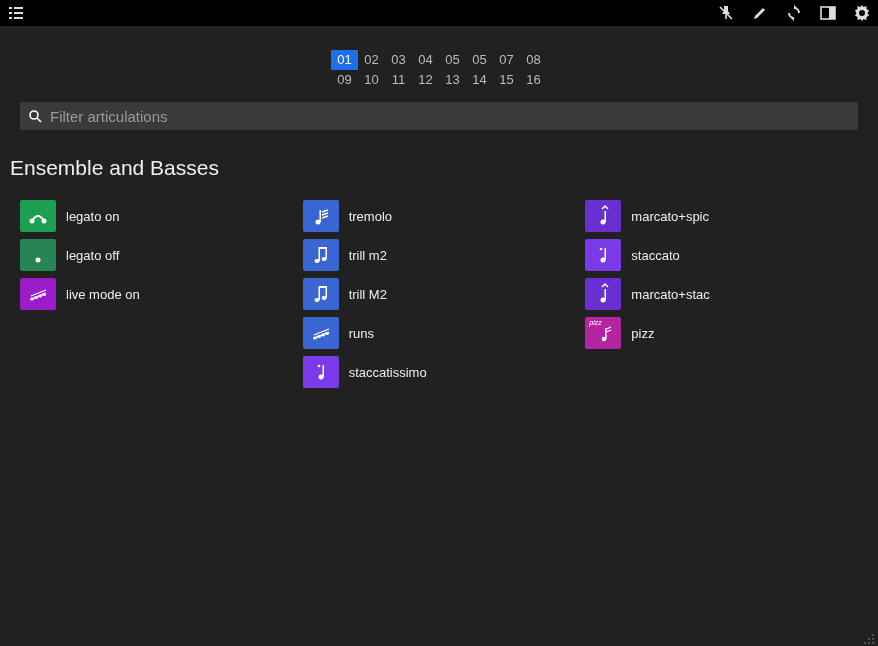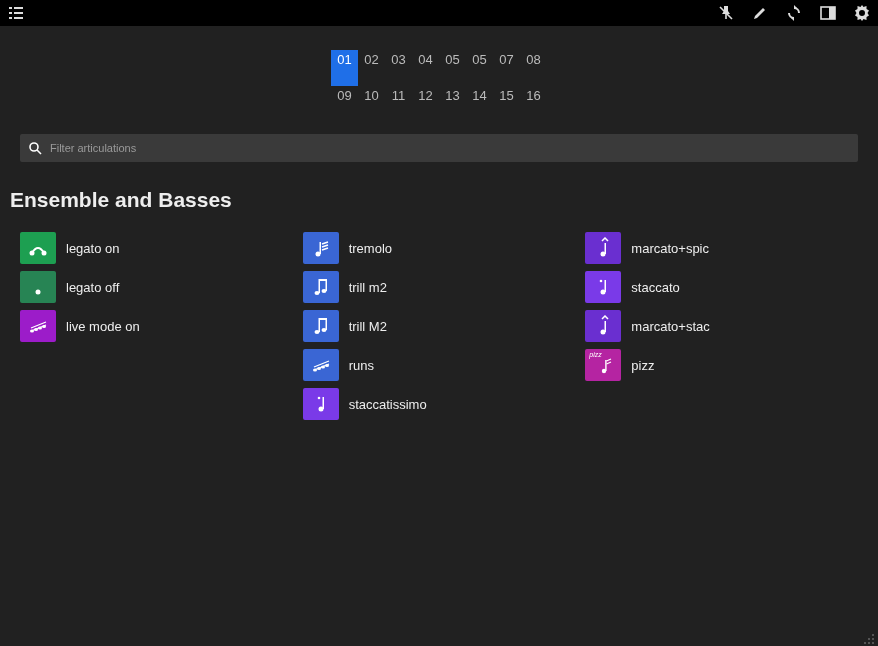--- a/index.html
+++ b/index.html
@@ -48,7 +48,7 @@
     }
     .channel-cell {
       width: 27px;
-      height: 36px;
+      height: 20px;
       line-height: 20px;
       font-size: 13px;
       color: #bbbbbb;

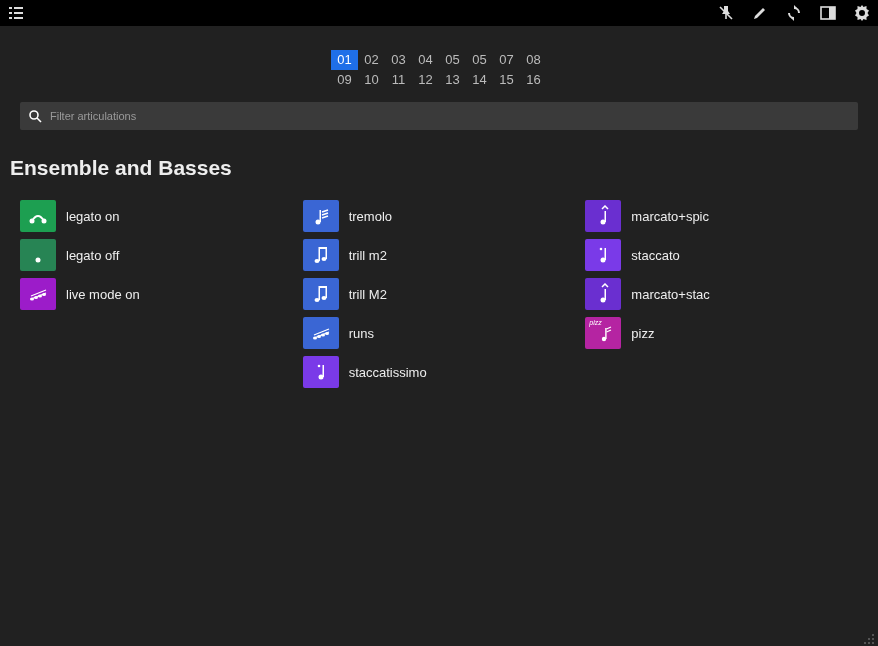--- a/index.html
+++ b/index.html
@@ -75,7 +75,7 @@
       border: none;
       outline: none;
       color: #e5e5e5;
-      font-size: 11px;
+      font-size: 15px;
     }
     .filter-input::placeholder { color: #9a9a9a; }
     

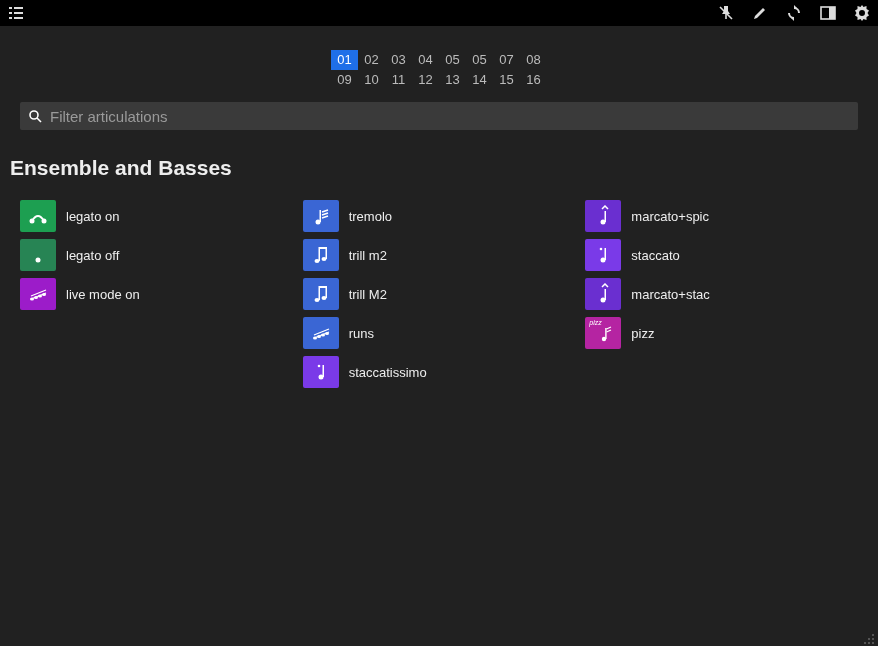--- a/index.html
+++ b/index.html
@@ -81,7 +81,7 @@
     
     .section-title {
       font-size: 21px;
-      font-weight: 700;
+      font-weight: 400;
       color: #eeeeee;
       margin: 26px 10px 0 10px;
     }

